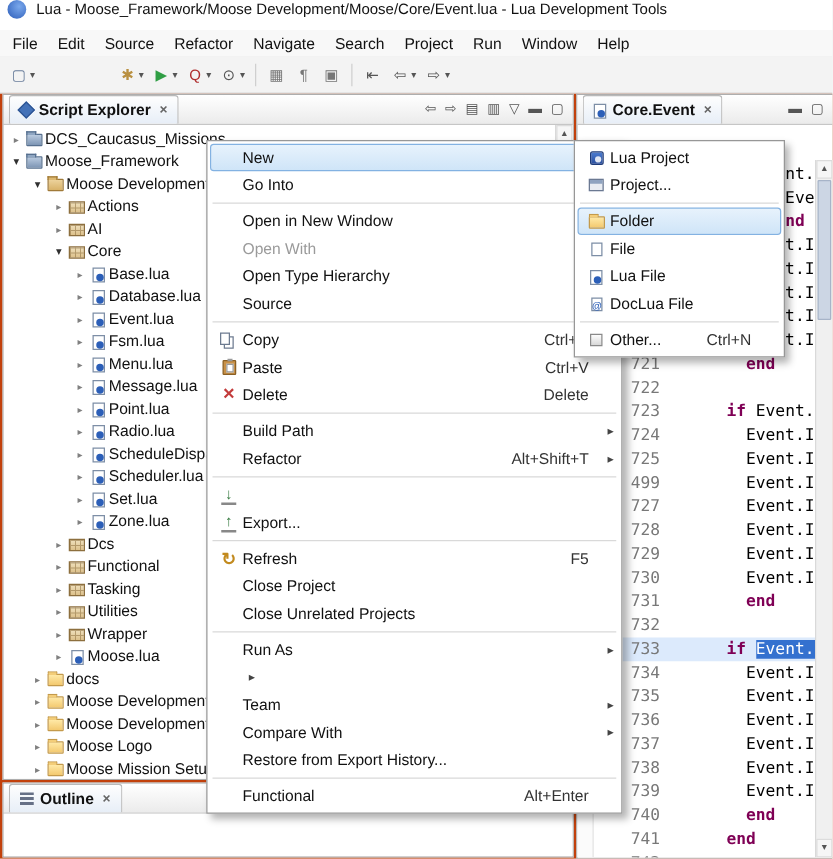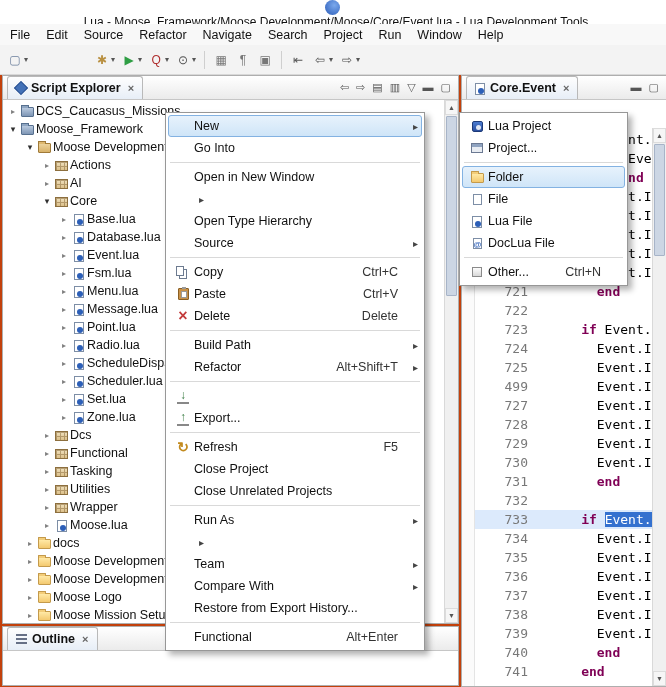--- a/index.html
+++ b/index.html
@@ -9,7 +9,7 @@
 
   
   .titlebar { position:absolute; left:0; top:0; right:0; height:24px; background:#ffffff;
-              display:flex; align-items:center; padding-left:6px;flex-direction:column; }
+              display:flex; align-items:flex-start; padding-left:6px; }
   .app-icon { width:15px; height:15px; border-radius:50%;
               background:radial-gradient(circle at 62% 35%, #7aa8ec, #2b5cb8); margin-right:8px; flex:none; }
   .title-text { font-size:12px; white-space:nowrap; }

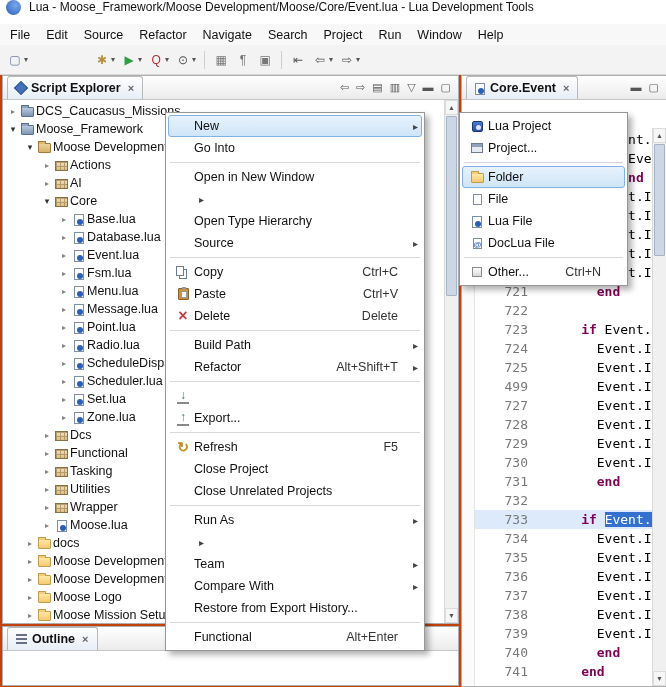--- a/index.html
+++ b/index.html
@@ -100,7 +100,7 @@
   
   .menu { position:absolute; background:#ffffff; border:1px solid #979797; padding:2px;
           box-shadow:4px 4px 6px rgba(0,0,0,.3); }
-  .ctx { left:165px; top:112px; width:260px; z-index:40; }
+  .ctx { left:165px; top:112px; width:333px; z-index:40; }
   .sub { left:459px; top:112px; width:169px; z-index:41; }
   .mrow { display:flex; align-items:center; height:22px; padding:0 3px; border:1px solid transparent;
           border-radius:3px; white-space:nowrap; }

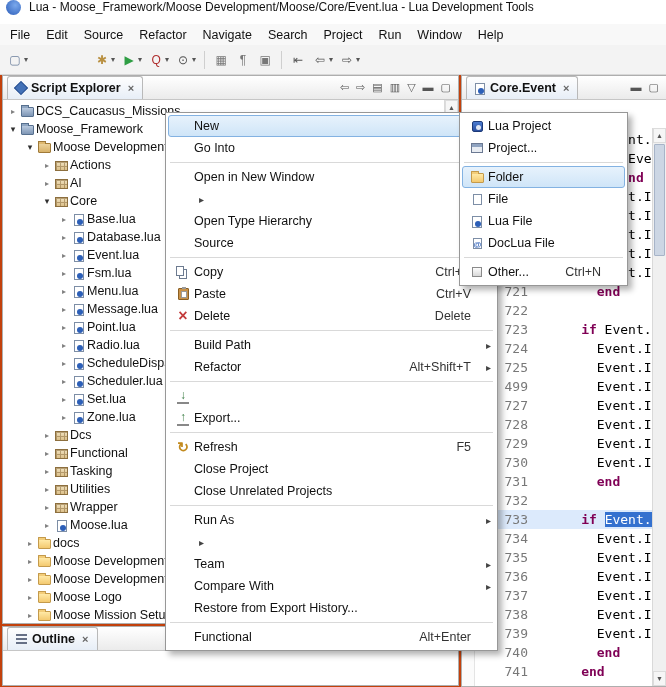--- a/index.html
+++ b/index.html
@@ -615,6 +615,7 @@
     </div>
     <div class="mrow disabled">
       <span class="micell"></span>
+      <span class="mlabel">Open With</span>
       <span class="marrow">▸</span>
     </div>
     <div class="mrow">

